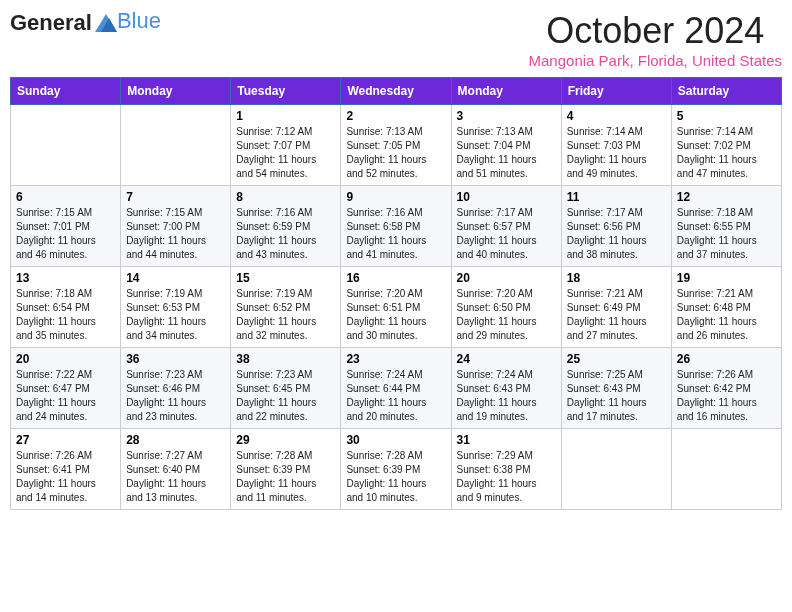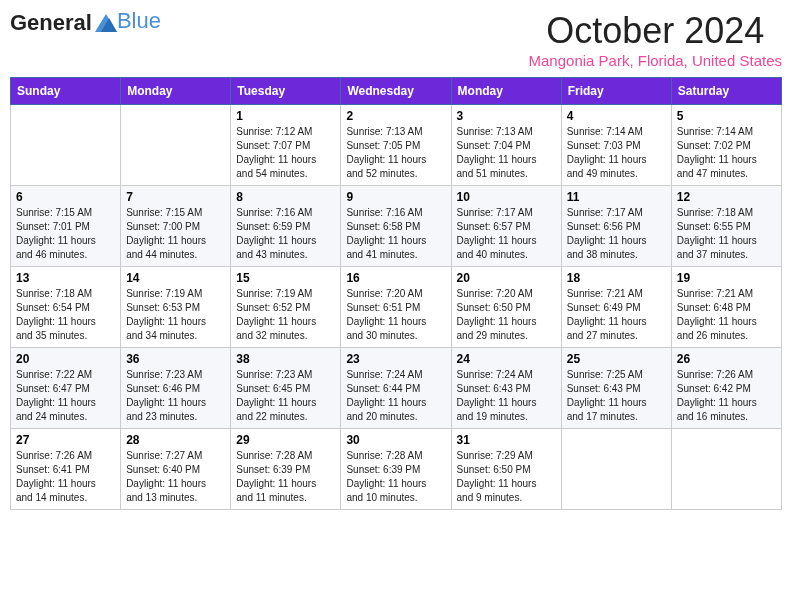--- a/index.html
+++ b/index.html
@@ -300,7 +300,7 @@
         <td>
           <span class="day-num">31</span>
           <div class="day-info" style="white-space: pre-line;">Sunrise: 7:29 AM
-Sunset: 6:50 PM
+Sunset: 6:38 PM
 Daylight: 11 hours and 9 minutes.</div>
         </td>
         <td class="empty-cell"></td>

